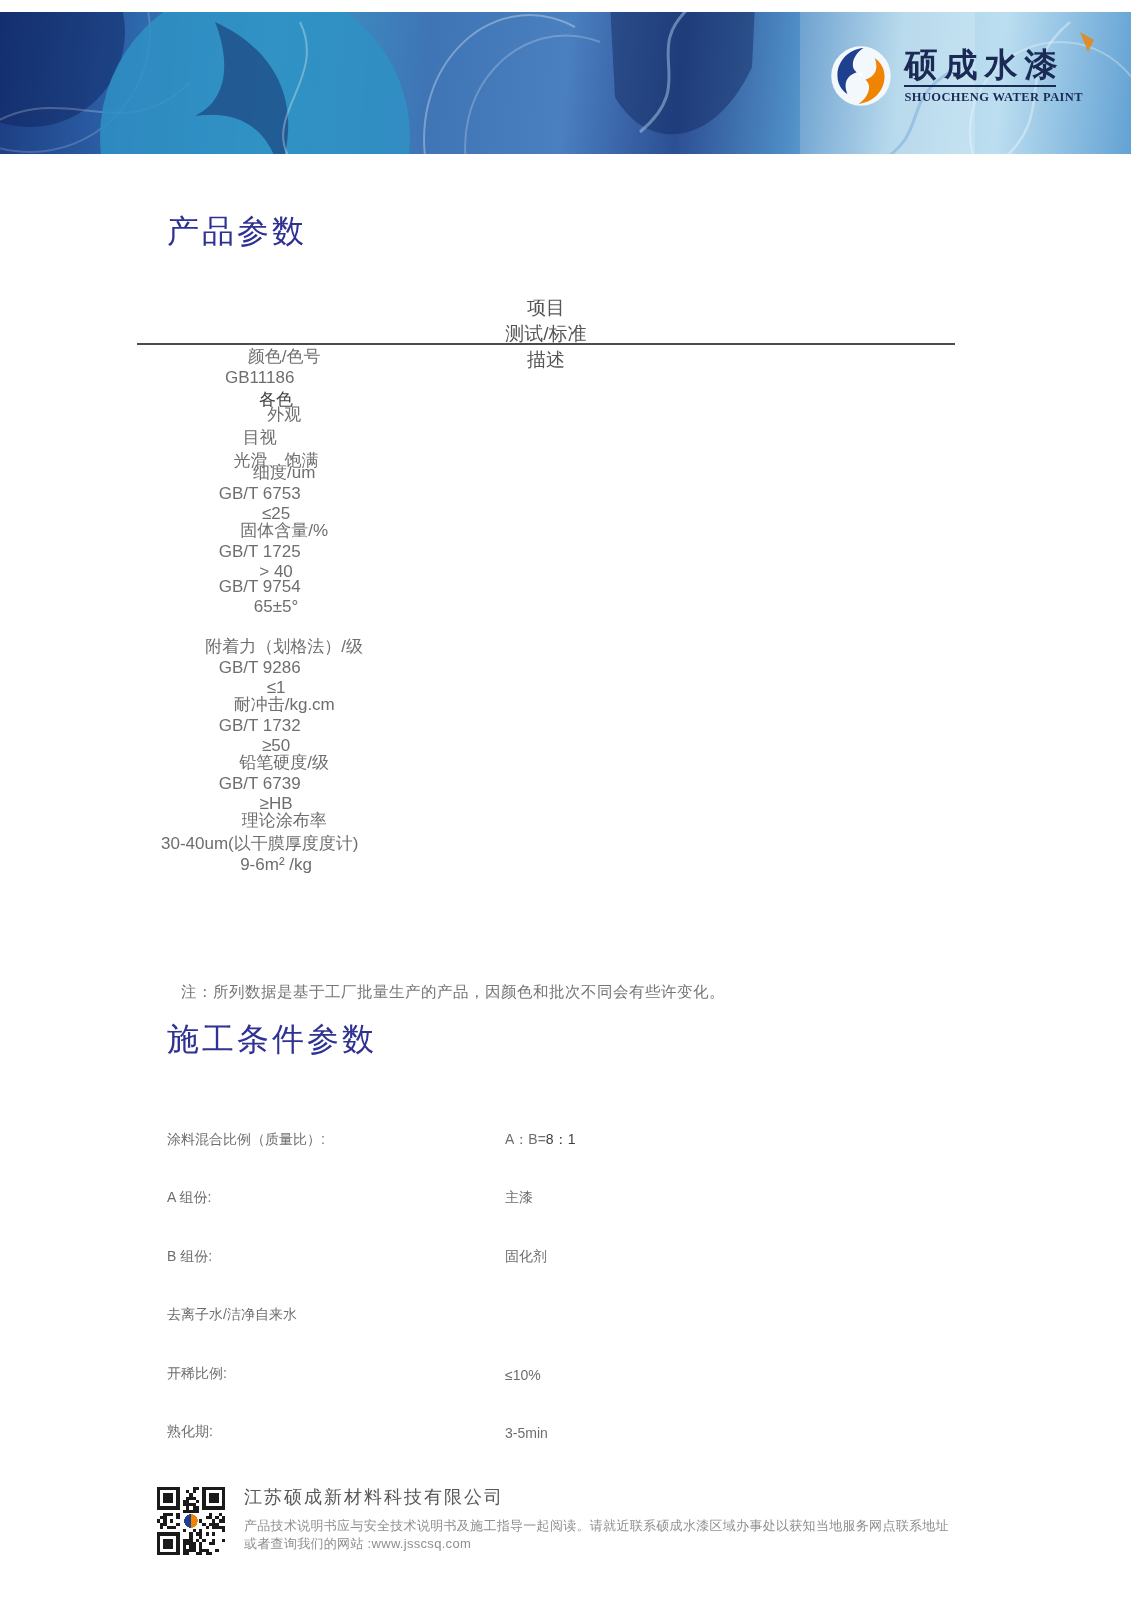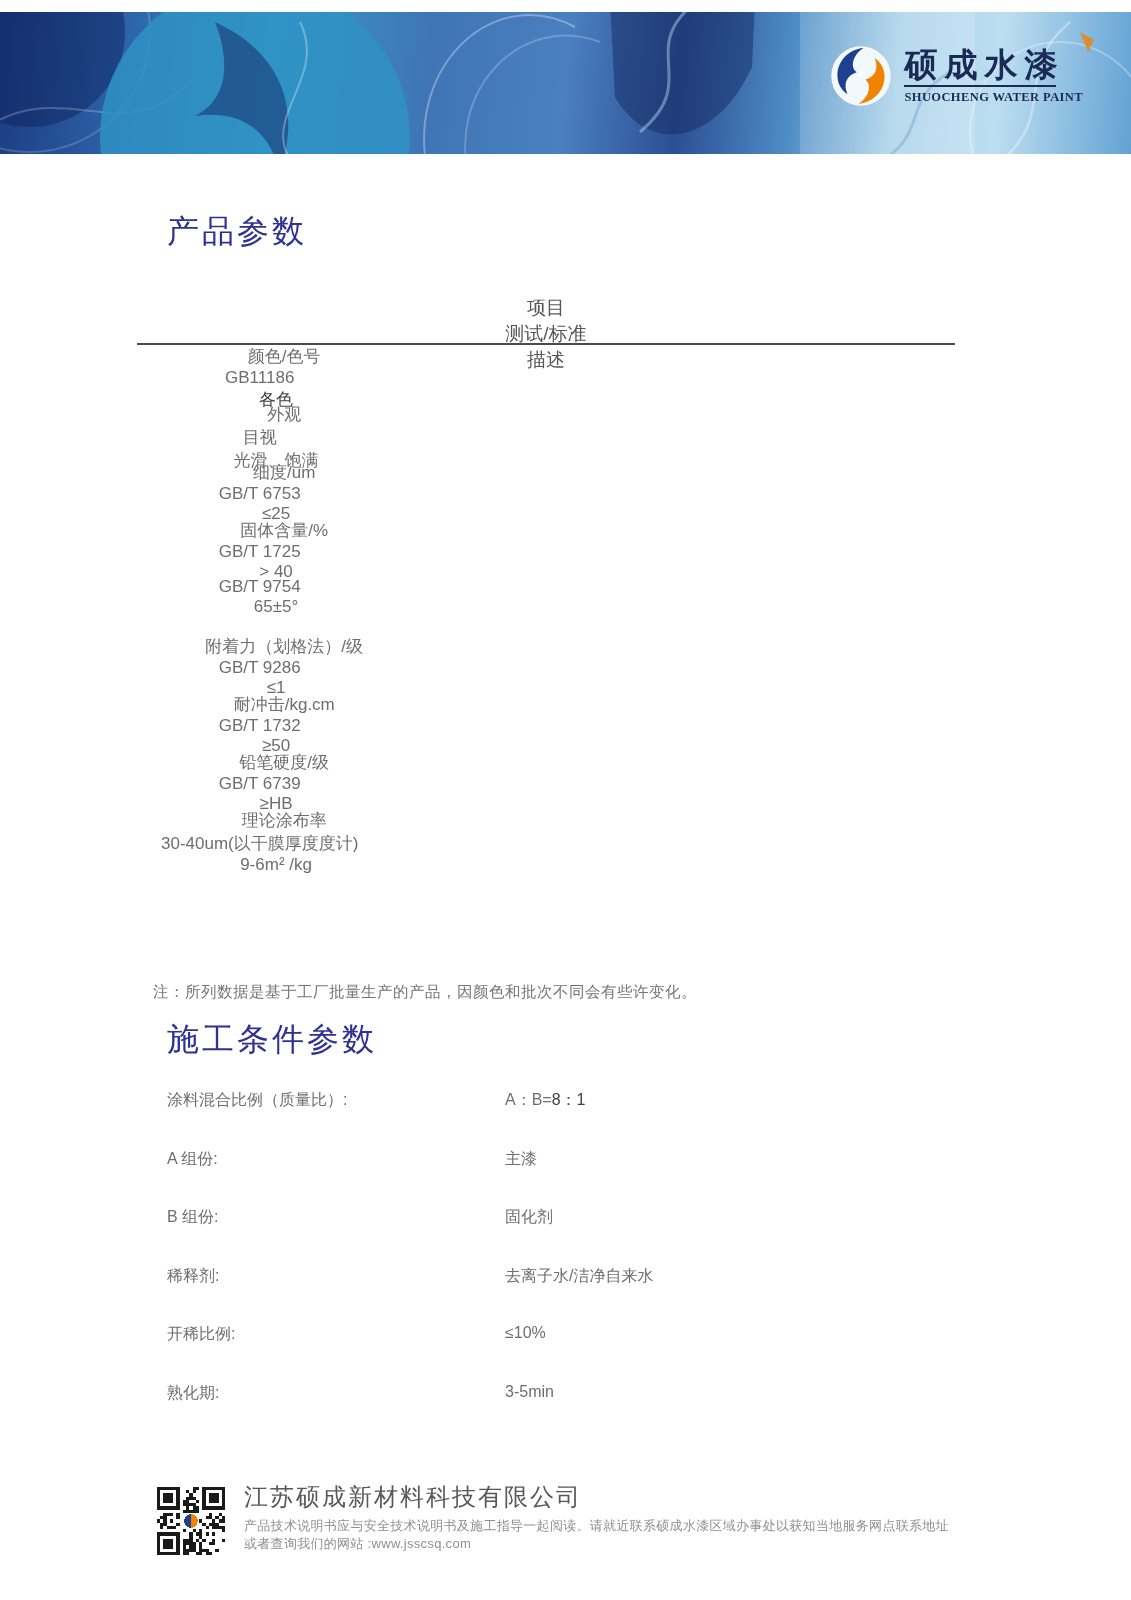--- a/index.html
+++ b/index.html
@@ -36,7 +36,7 @@
   .c3 { width:34%; text-align:center; }
   .red { color:#404040; }
 
-  .note { position:absolute; left:153px; top:970px; font-size:15.5px; color:#757575; letter-spacing:0.5px; }
+  .note { position:absolute; left:181px; top:970px; font-size:15.5px; color:#757575; letter-spacing:0.5px; }
 
   
   .app-list { position:absolute; left:167px; top:1078px; }

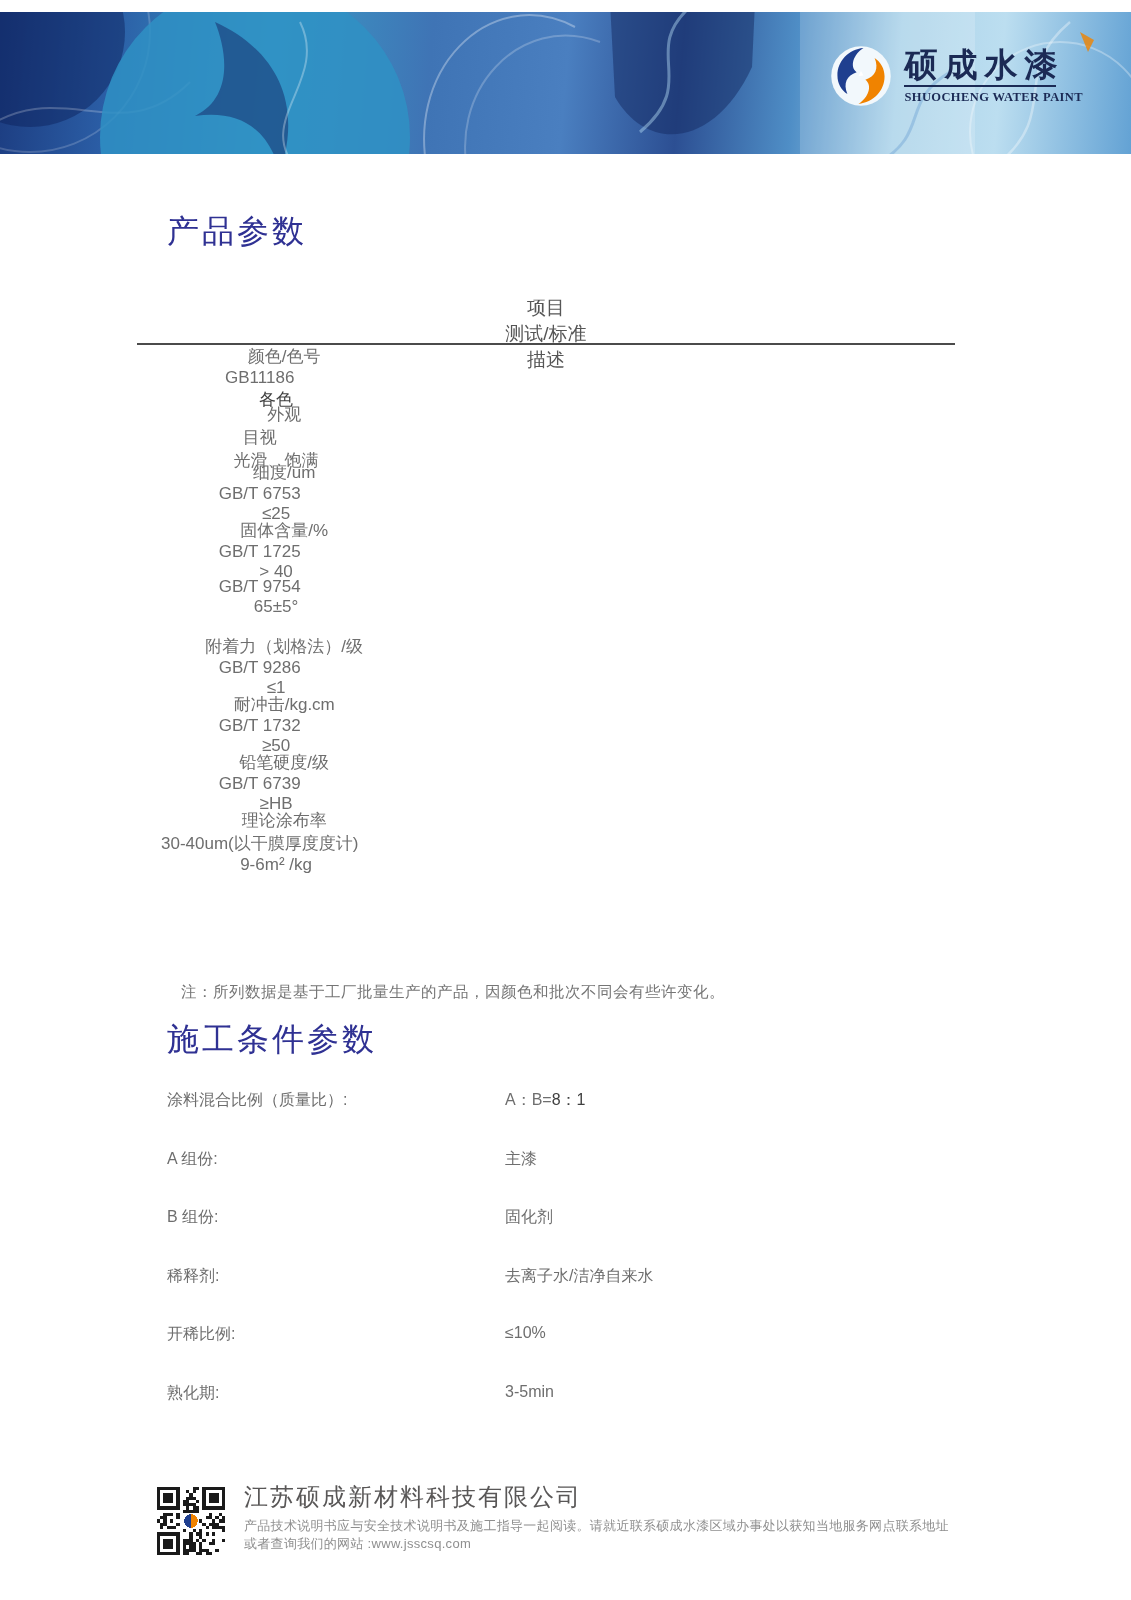--- a/index.html
+++ b/index.html
@@ -40,7 +40,7 @@
 
   
   .app-list { position:absolute; left:167px; top:1078px; }
-  .app-row { display:flex; height:58.5px; align-items:flex-start; font-size:16px; color:#6e6e6e; }
+  .app-row { display:flex; height:58.5px; align-items:flex-end; font-size:14px; color:#6e6e6e; }
   .app-label { width:338px; }
   .app-value { white-space:nowrap; }
 

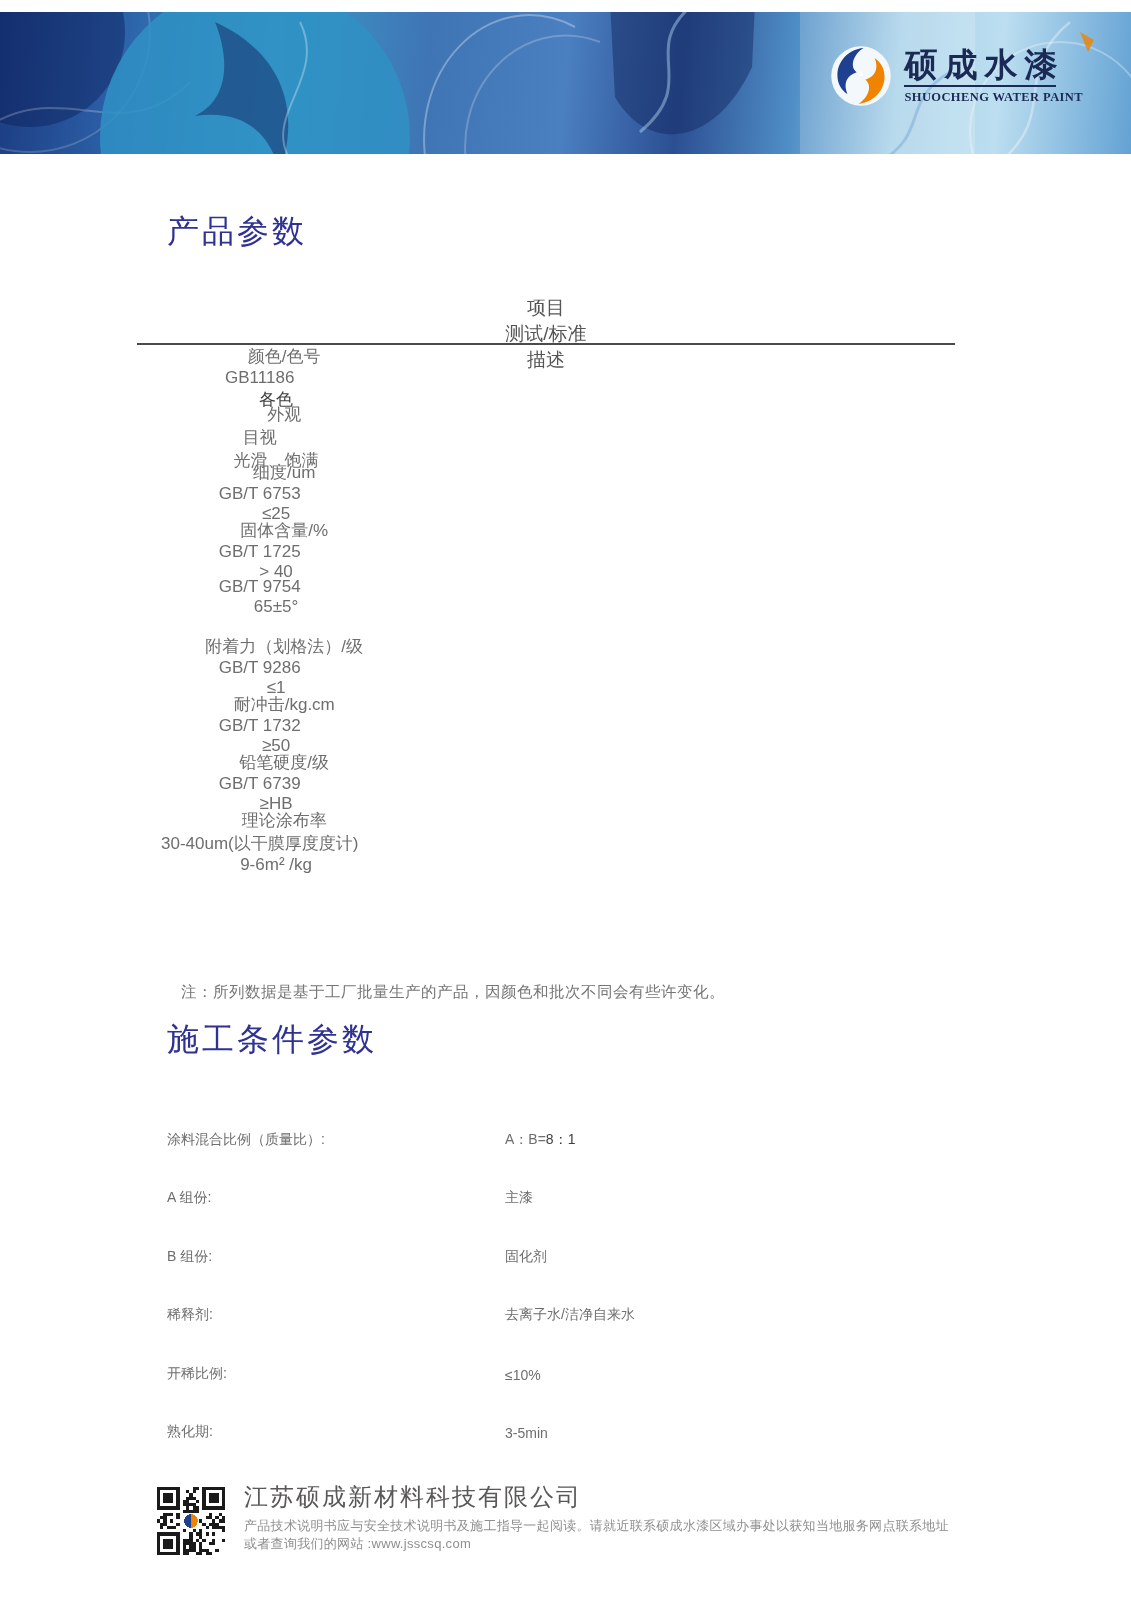--- a/index.html
+++ b/index.html
@@ -164,7 +164,6 @@
         <div class="app-value">固化剂</div>
       </div>
       <div class="app-row">
-        <div class="app-label">稀释剂:</div>
         <div class="app-value">去离子水/洁净自来水</div>
       </div>
       <div class="app-row">

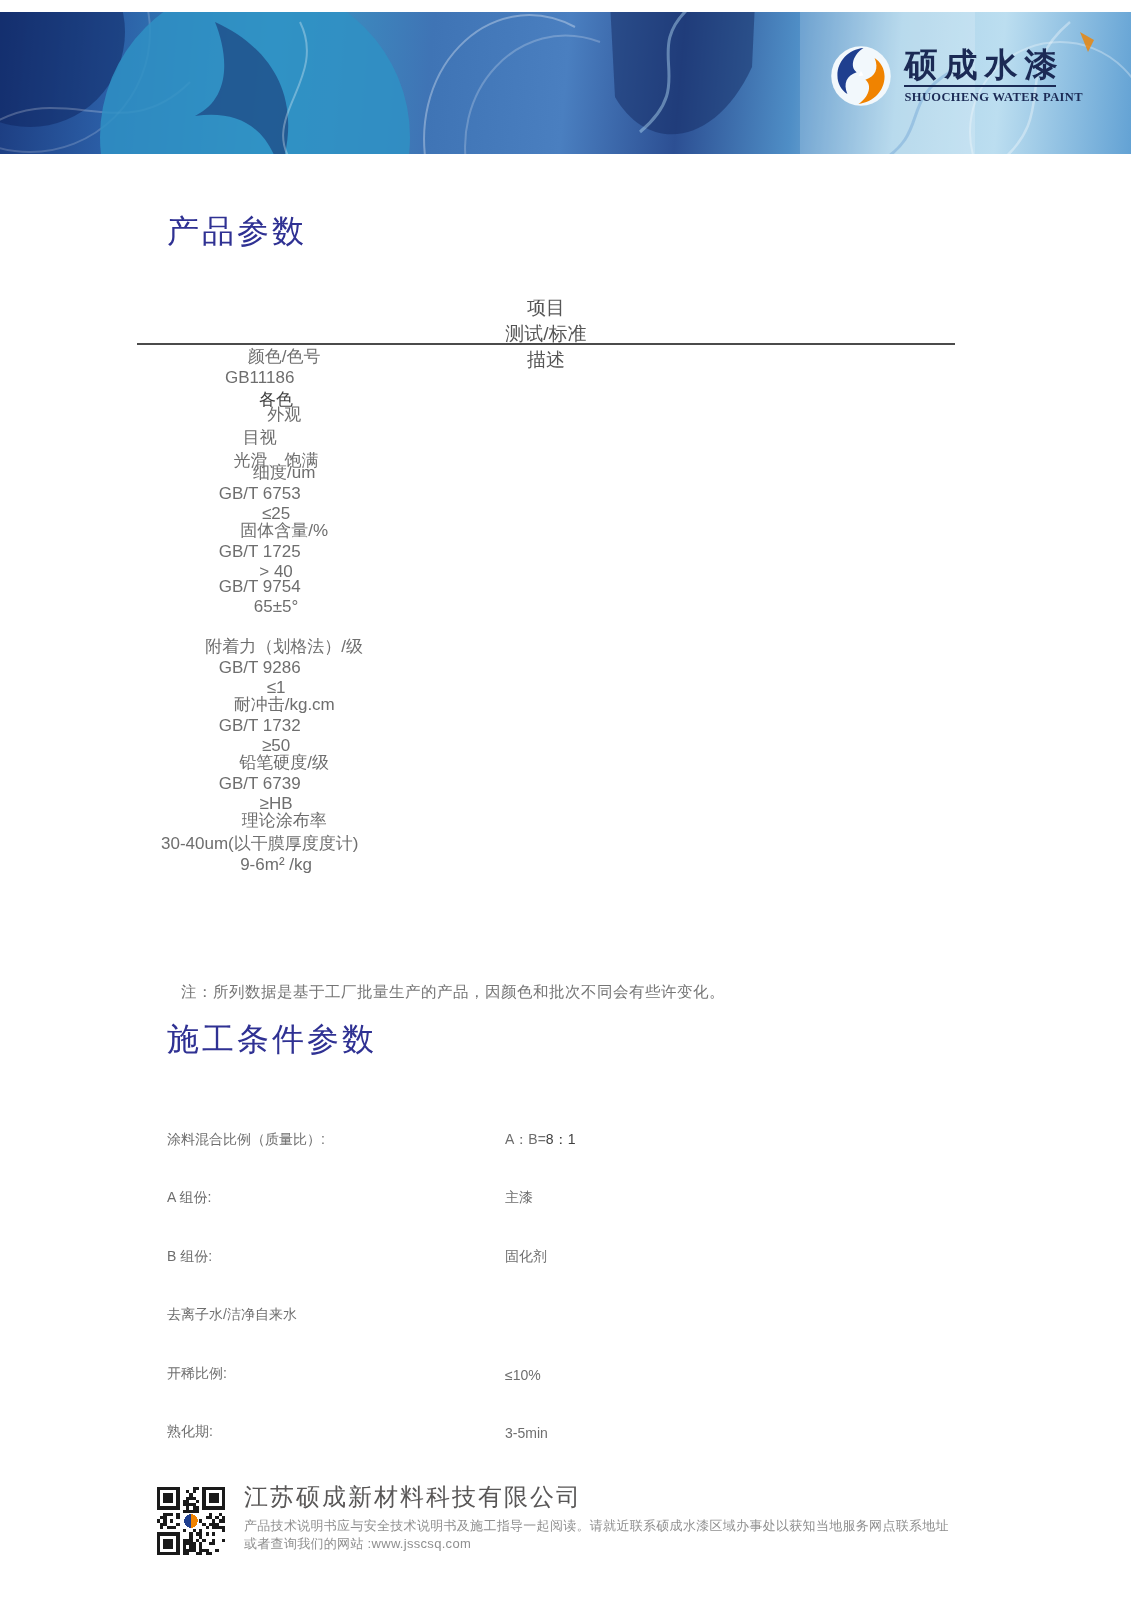--- a/index.html
+++ b/index.html
@@ -48,7 +48,7 @@
   .footer { position:absolute; left:157px; top:1471px; display:flex; }
   .qr { width:68px; height:68px; margin-top:4px; }
   .footer-text { margin-left:19px; }
-  .company { font-size:24px; color:#595757; line-height:28px; letter-spacing:2px; }
+  .company { font-size:18px; color:#595757; line-height:28px; letter-spacing:2px; }
   .footnote { margin-top:6px; font-size:13px; line-height:18px; color:#8f8f8f; letter-spacing:0.3px; }
 </style>
 </head>

